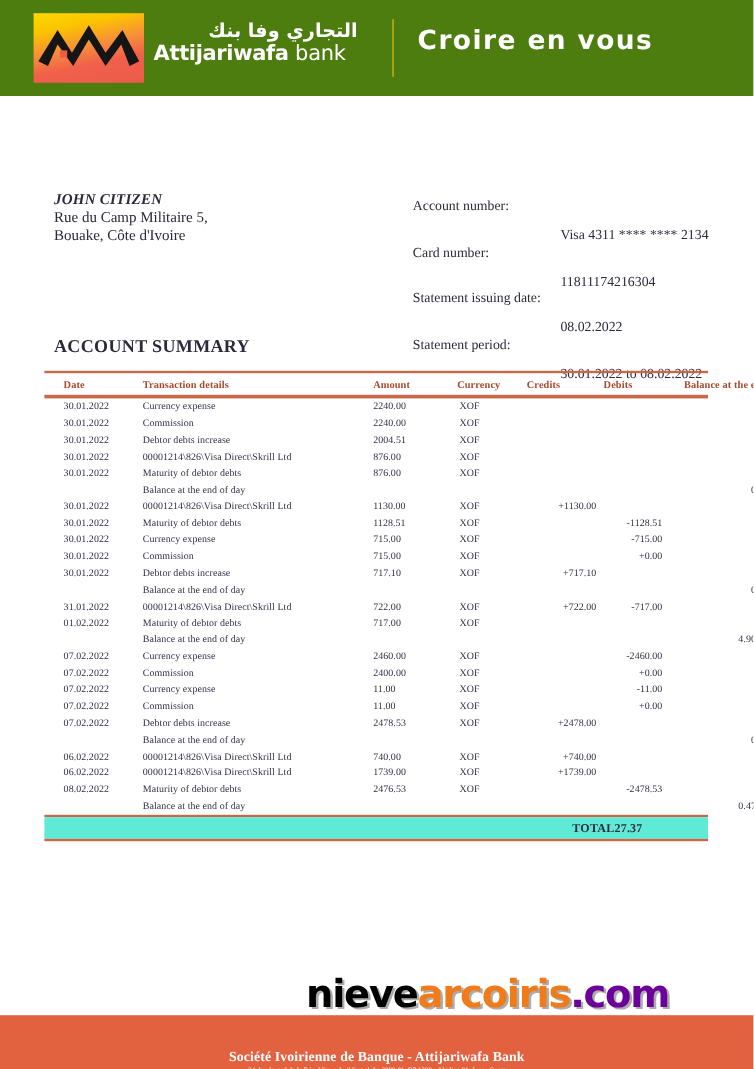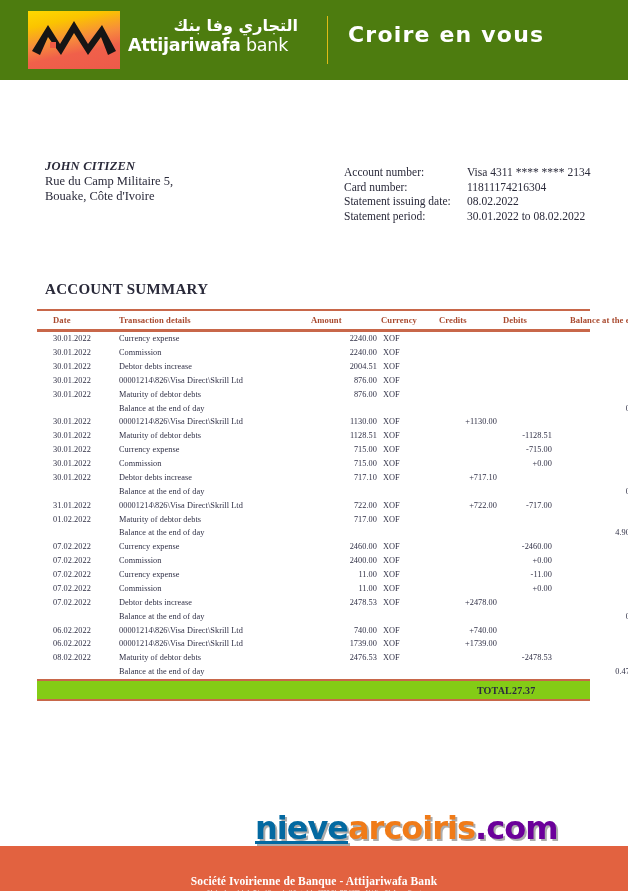--- a/index.html
+++ b/index.html
@@ -108,7 +108,7 @@
   }
   .acct-row { display: flex; justify-content: space-between; }
   .acct-label { width: 123px; flex: 0 0 123px; }
-  .acct-value { flex: 1 1 auto; }
+  .acct-value { flex: 1 1 auto; margin-top: 24px; }
 
   
   .summary-title {

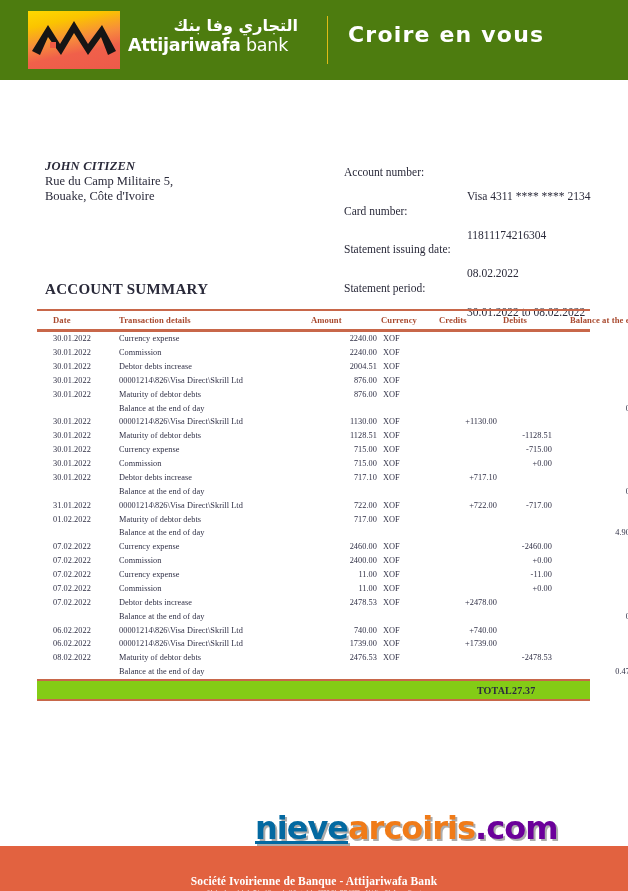--- a/index.html
+++ b/index.html
@@ -167,7 +167,7 @@
   }
   .c-date    { width: 62px;  padding-left: 16px !important; }
   .c-details { width: 188px; padding-left: 4px !important; }
-  .c-amount  { width: 66px;  padding-left: 4px !important; text-align: right; }
+  .c-amount  { width: 66px;  padding-left: 4px !important; }
   .c-curr    { width: 56px;  padding-left: 6px !important; }
   .c-credits { width: 58px;  }
   .c-debits  { width: 55px;  }

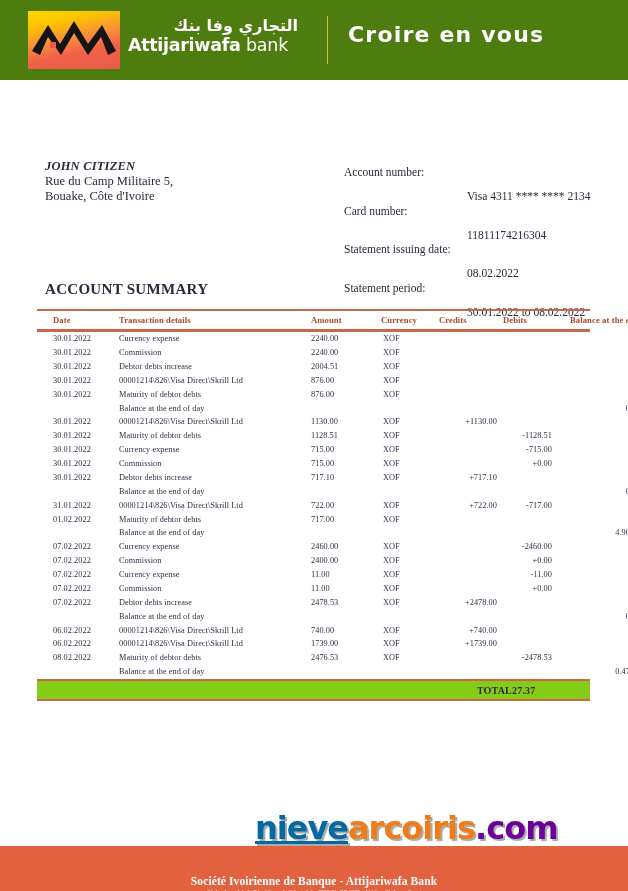--- a/index.html
+++ b/index.html
@@ -186,7 +186,7 @@
 
   .total-band {
     width: 100%;
-    background: #84cc16;
+    background: #5eead4;
   }
   table.totals {
     width: 100%;

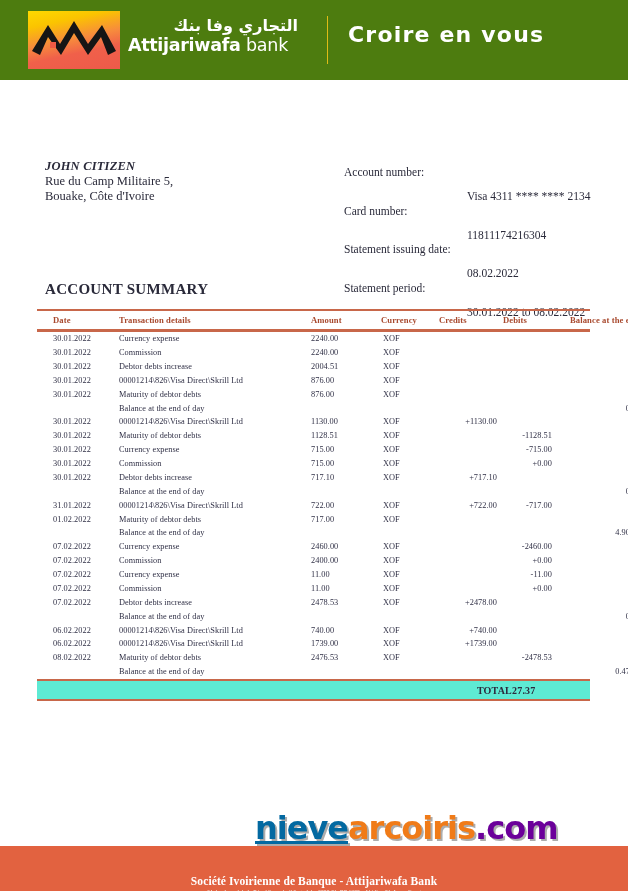--- a/index.html
+++ b/index.html
@@ -215,7 +215,7 @@
     white-space: nowrap;
     text-shadow: 2px 2px 0 rgba(70,70,70,0.45);
   }
-  .wm-a { color: #0369a1; text-decoration: underline; }
+  .wm-a { color: #000000; }
   .wm-b { color: #f07b18; }
   .wm-c { color: #6b009a; }
 

